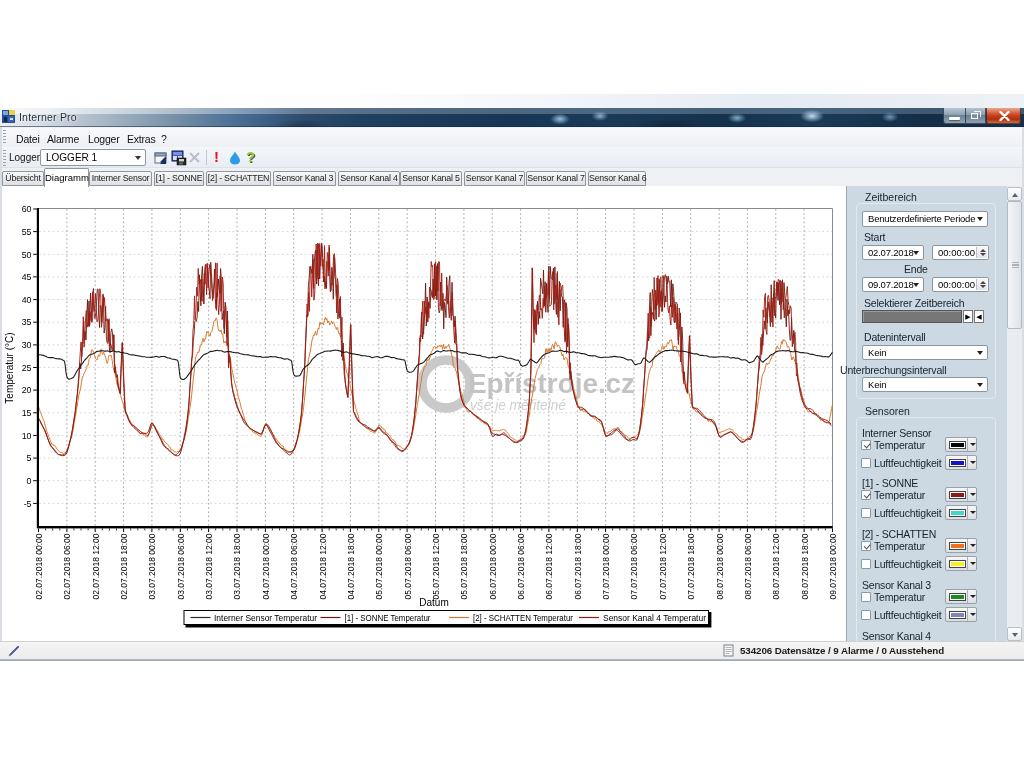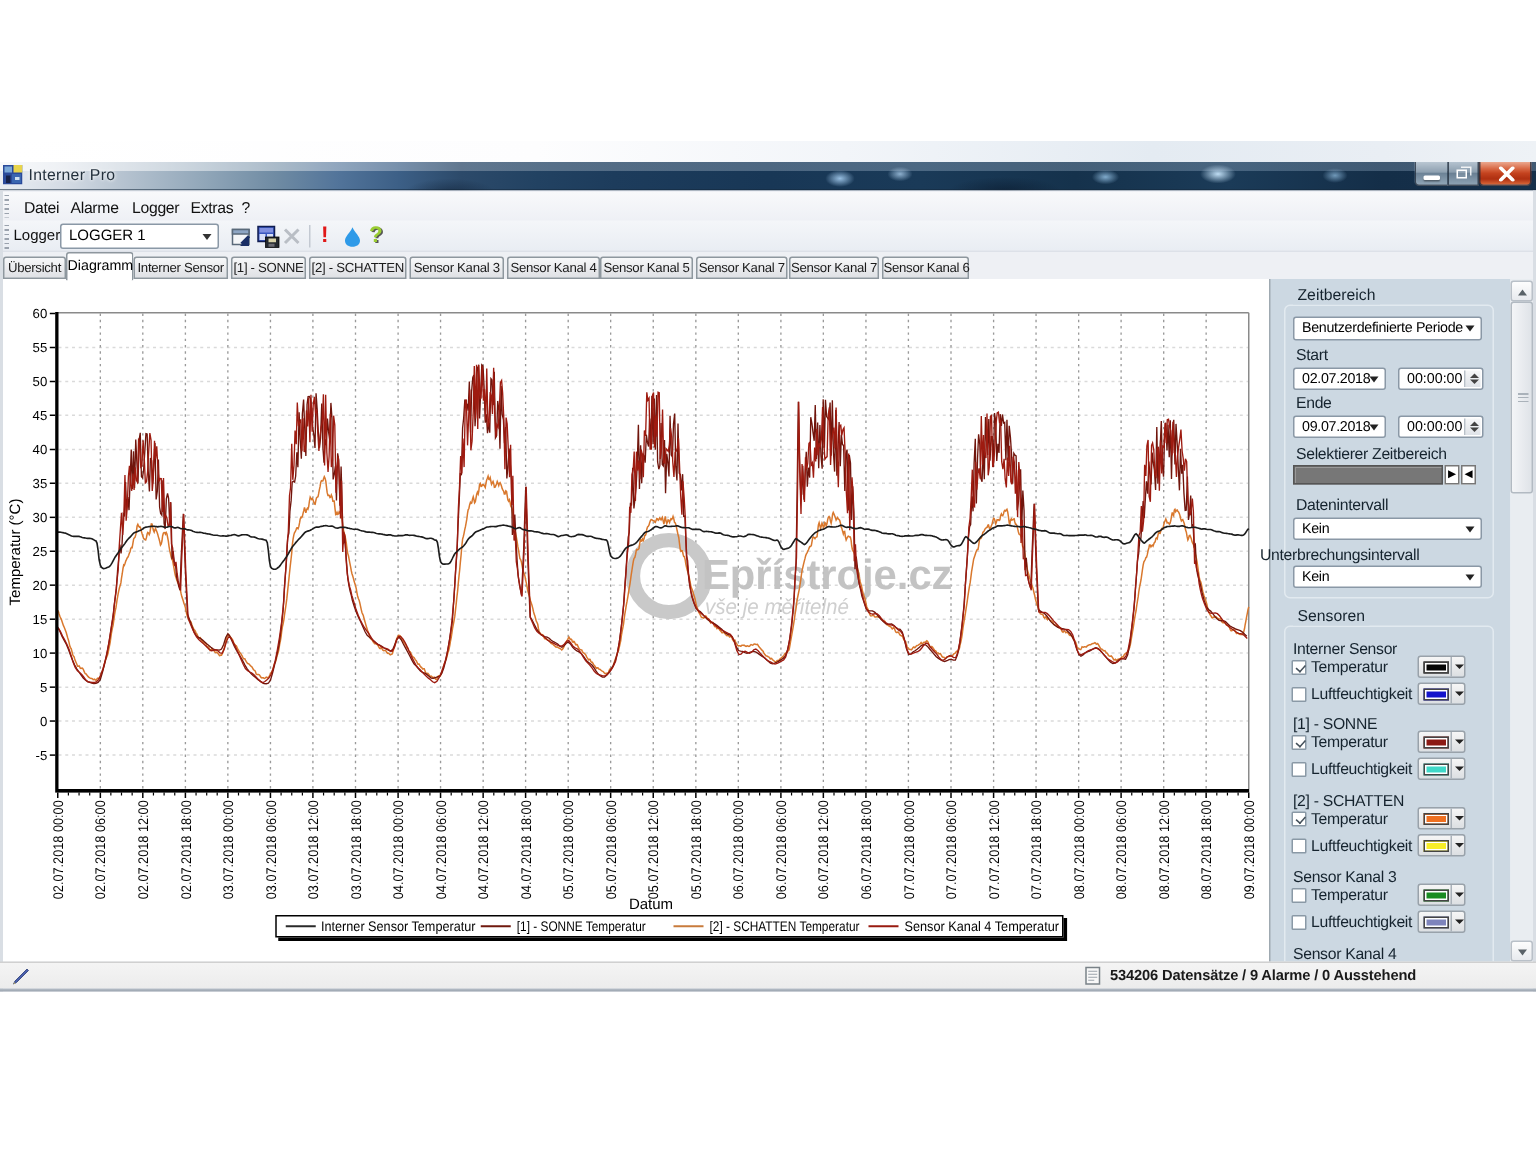--- a/index.html
+++ b/index.html
@@ -457,7 +457,7 @@
       <span>00:00:00</span>
       <div class="spinner"></div>
     </div>
-  <div class="plabel" style="left:864px; top:263px;">Ende</div>
+  <div class="plabel" style="left:904px; top:263px;">Ende</div>
   <div class="pcombo" style="left:862px; top:277px; width:62px; height:15px;">
       <span>09.07.2018</span>
       <div class="arr"></div>

